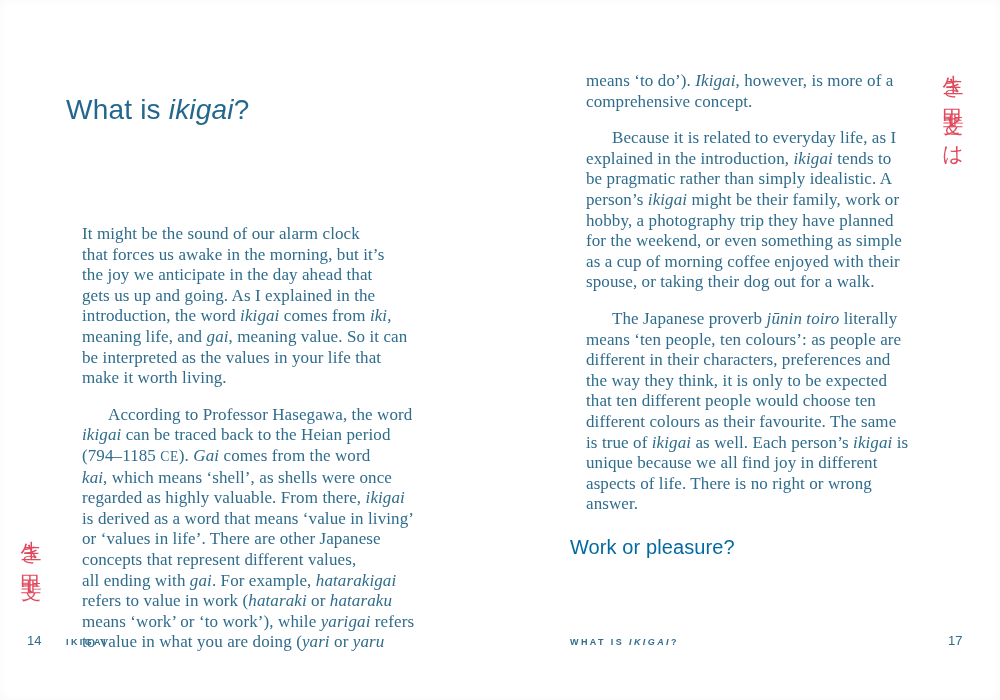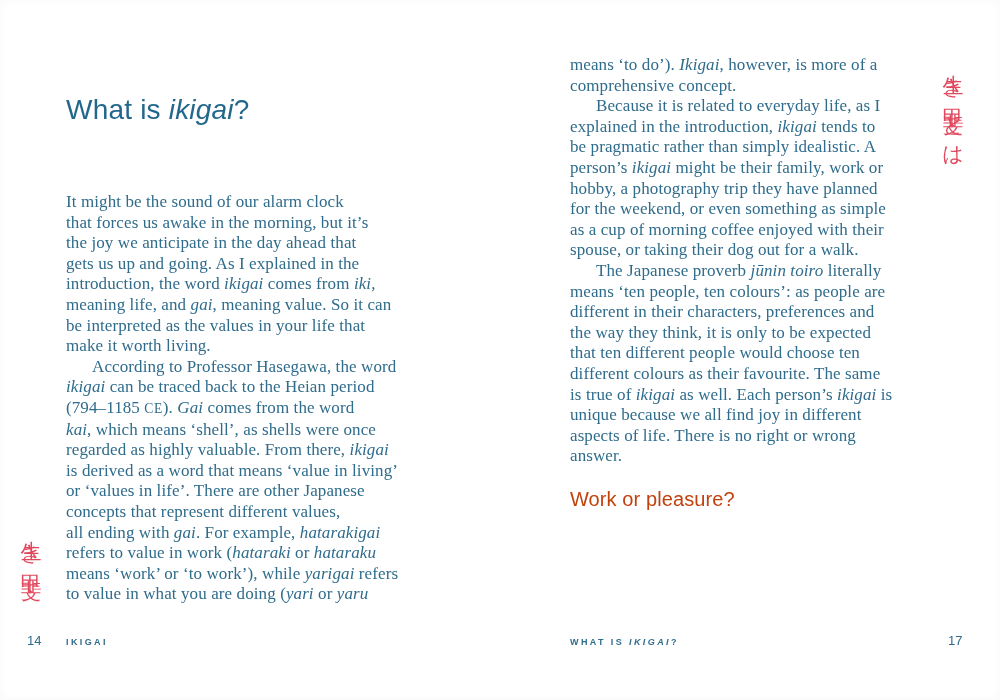--- a/index.html
+++ b/index.html
@@ -32,7 +32,7 @@
   }
   .body-col-left  { left: 66px;  top: 192px; width: 376px; }
   .body-col-right { left: 570px; top: 55px;  width: 368px; }
-  .para { margin: 0; }
+  .para { margin: 16px; }
   .para.indent { text-indent: 26px; }
   .para em { font-style: italic; }
   .sc { font-size: 0.8em; letter-spacing: 0.6px; }

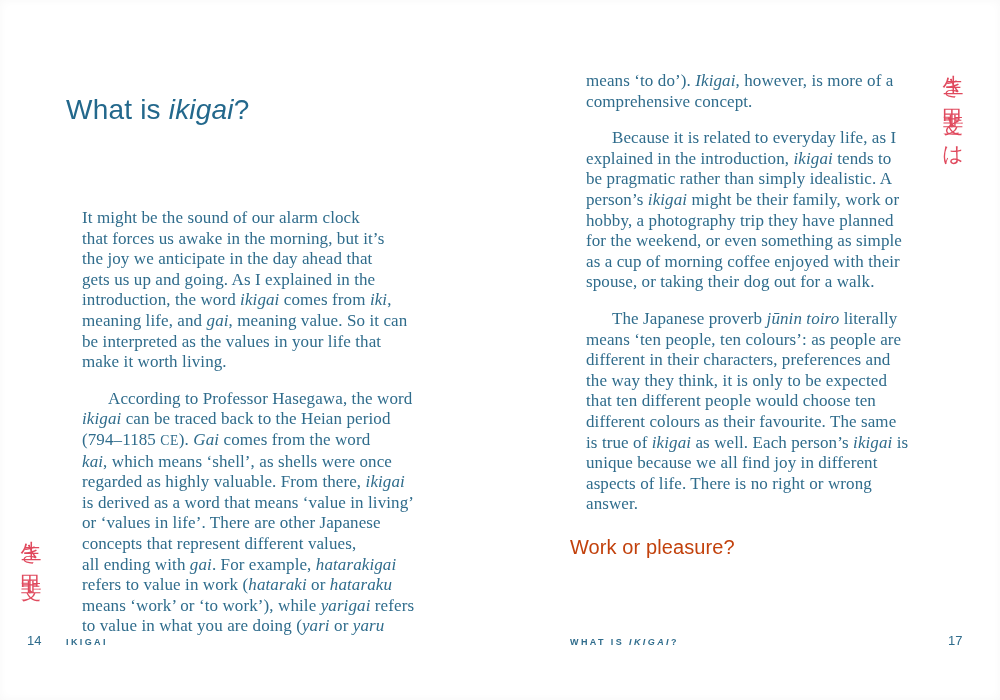--- a/index.html
+++ b/index.html
@@ -30,7 +30,7 @@
     letter-spacing: 0.1px;
     color: #2f6c8c;
   }
-  .body-col-left  { left: 66px;  top: 192px; width: 376px; }
+  .body-col-left  { left: 66px;  top: 208px; width: 376px; }
   .body-col-right { left: 570px; top: 55px;  width: 368px; }
   .para { margin: 16px; }
   .para.indent { text-indent: 26px; }

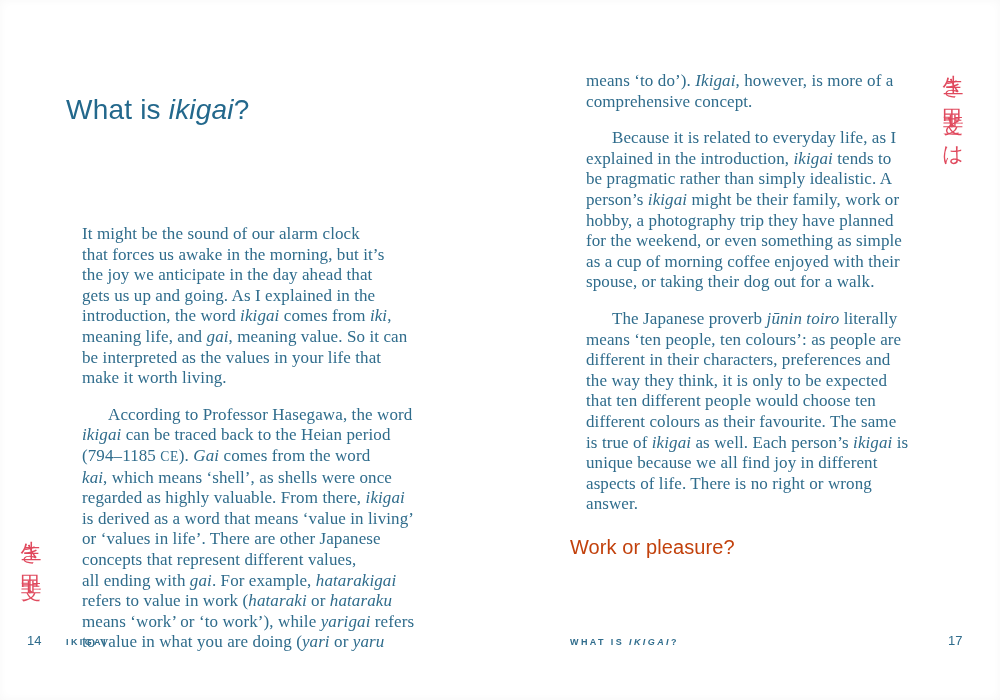--- a/index.html
+++ b/index.html
@@ -41,7 +41,7 @@
     font-family: "Liberation Sans", sans-serif;
     font-weight: normal;
     font-size: 20px;
-    color: #c2410c;
+    color: #0369a1;
   }
   .vertical-caption {
     position: absolute;

